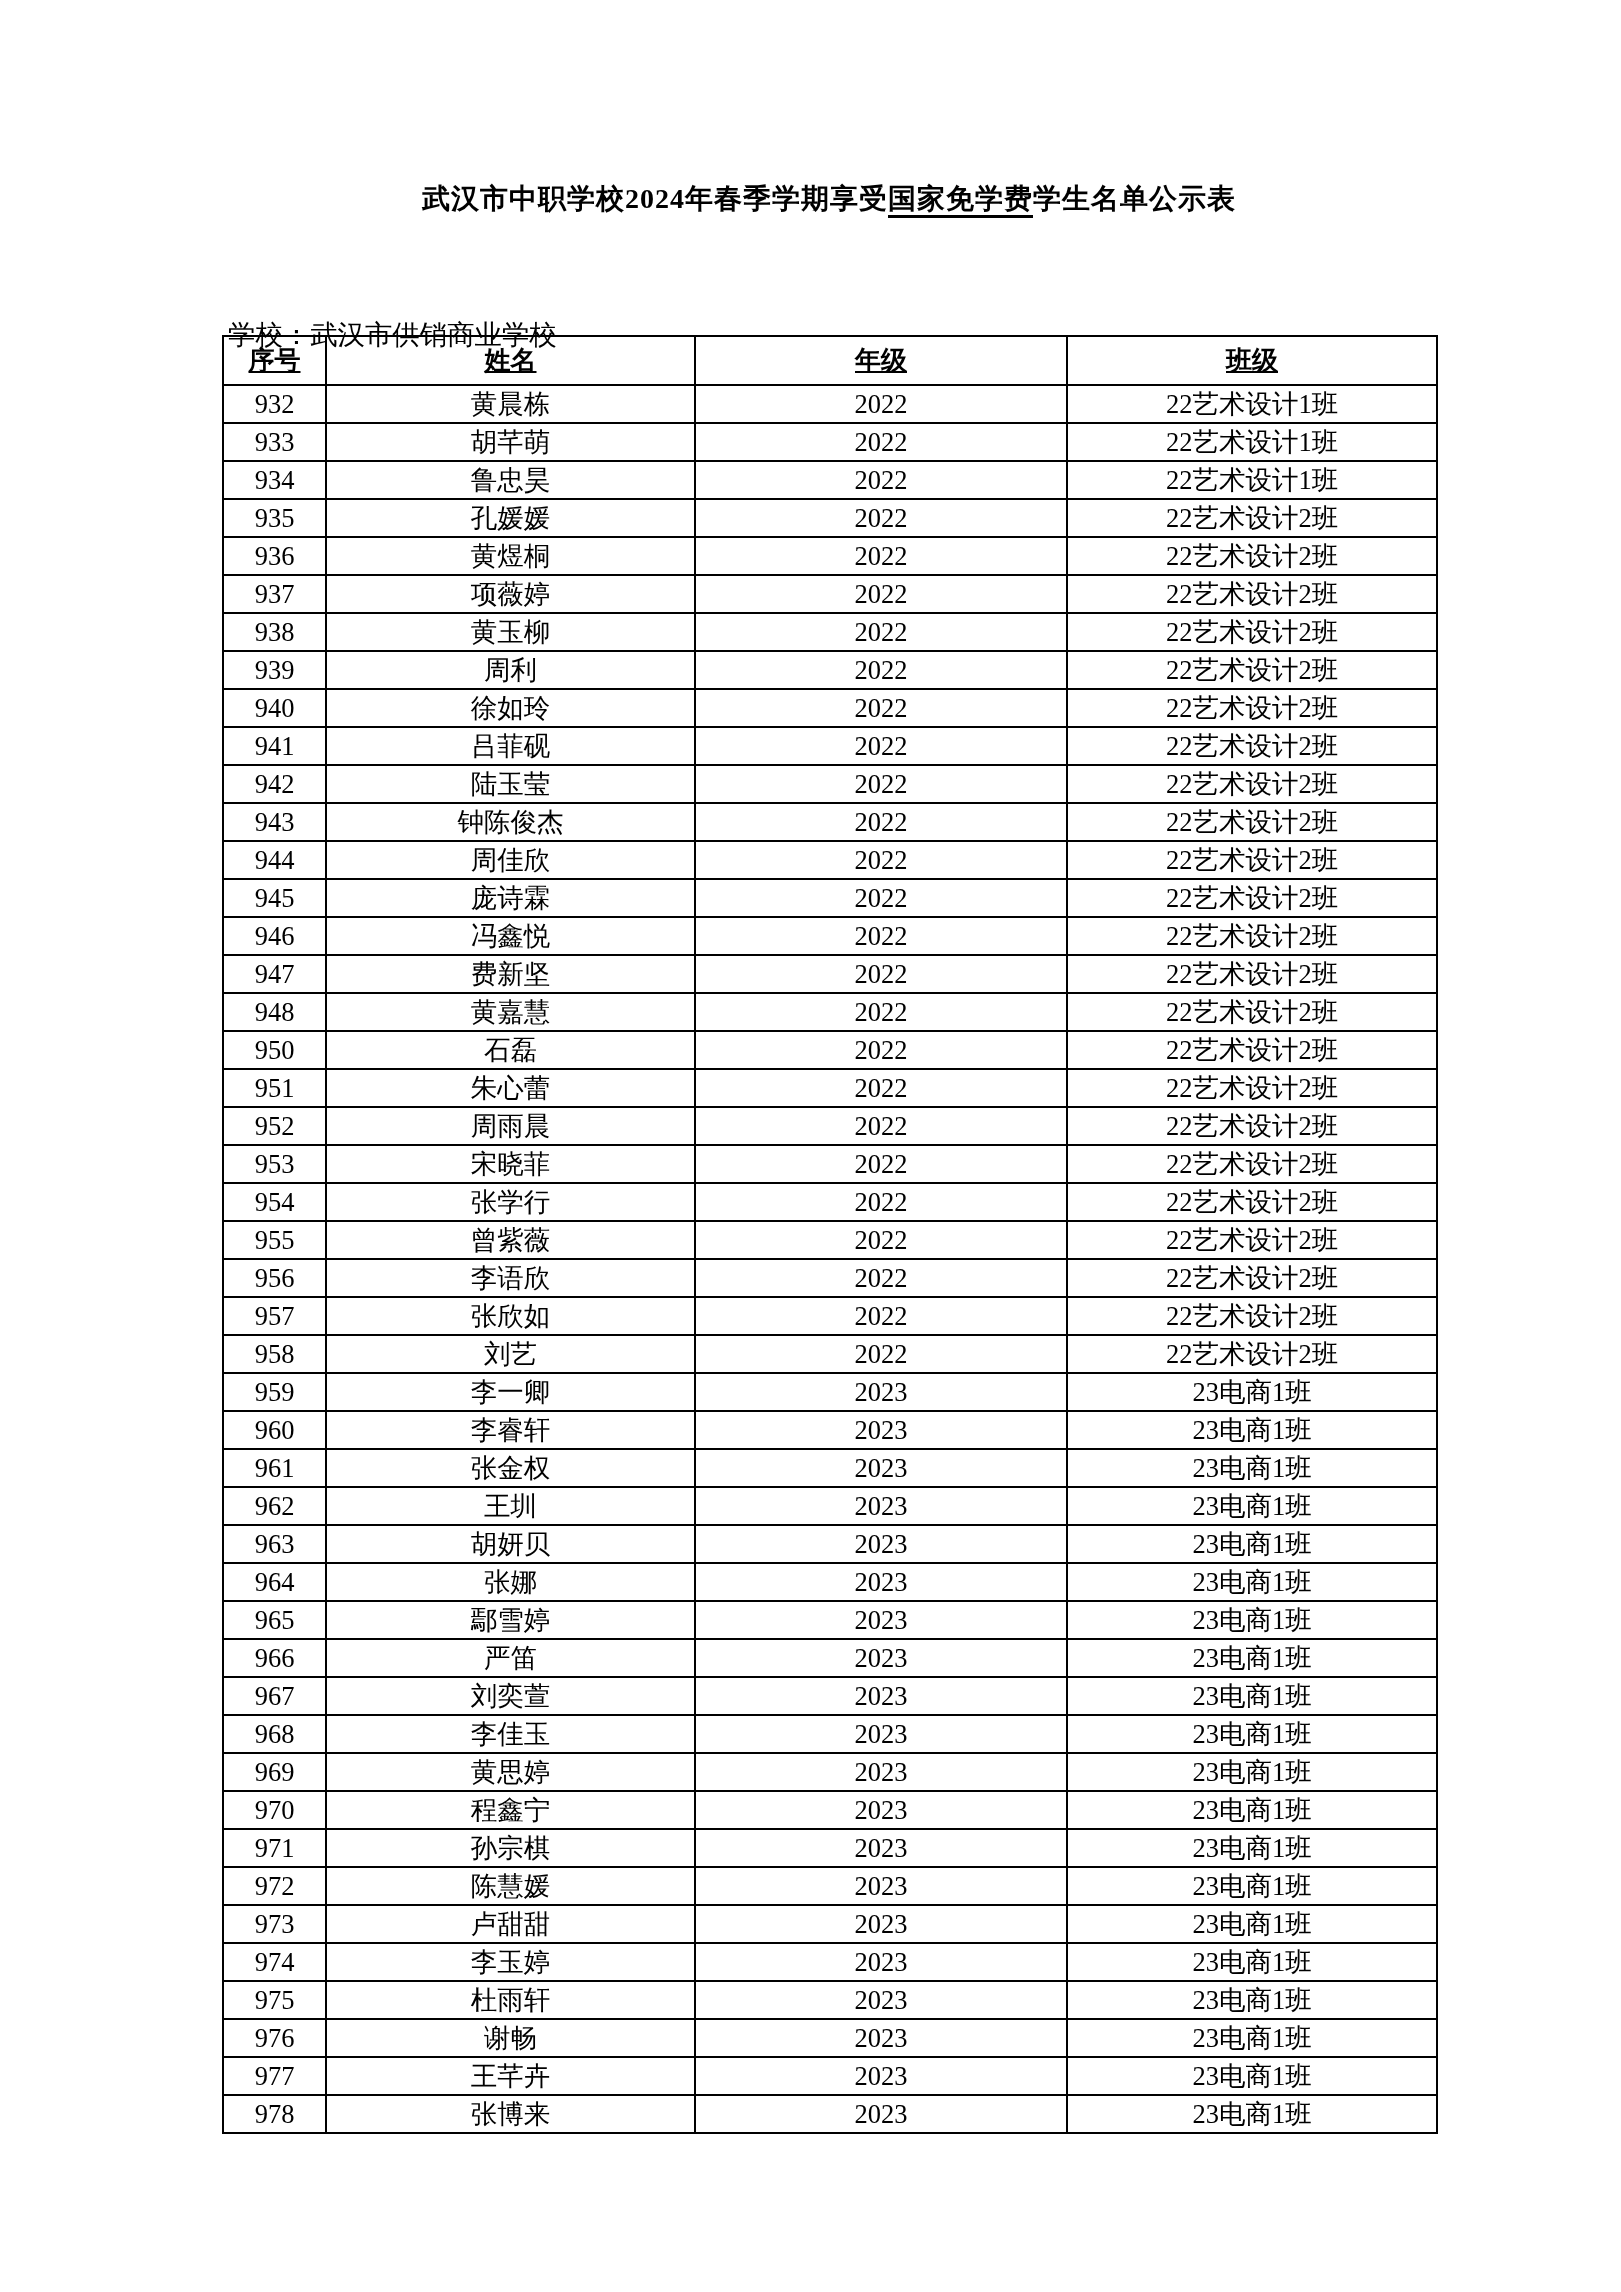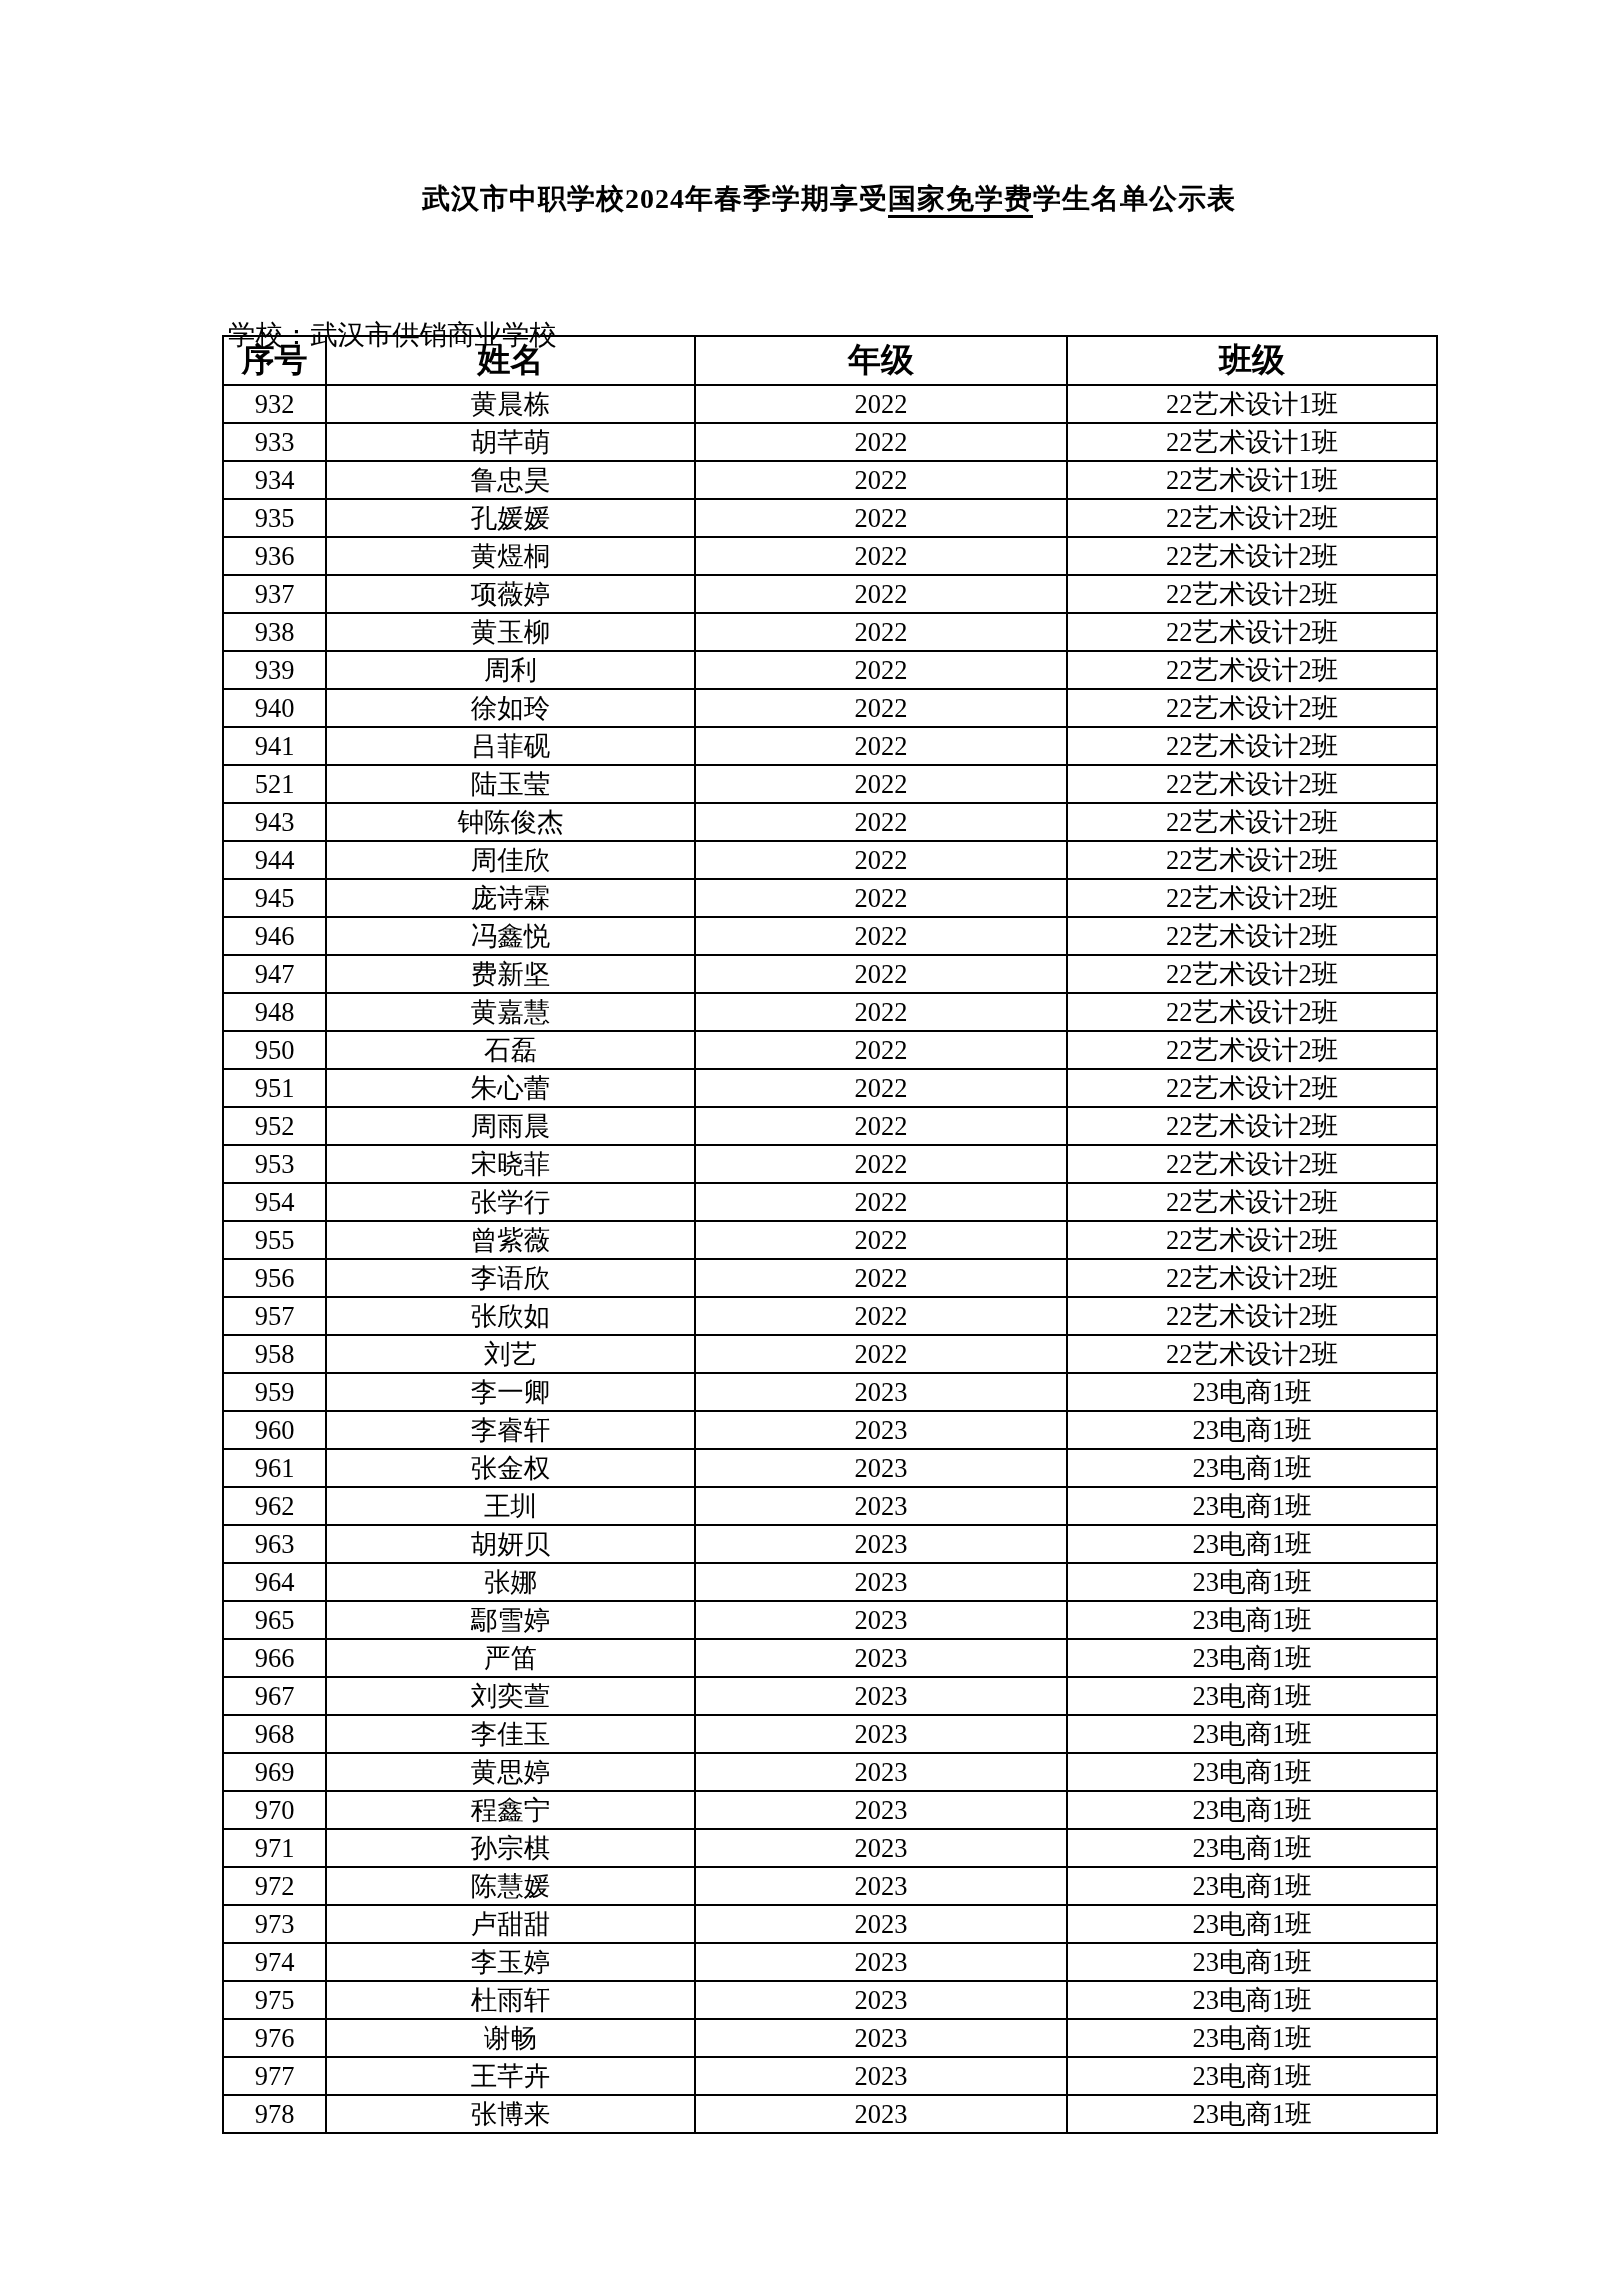--- a/index.html
+++ b/index.html
@@ -65,8 +65,9 @@
   }
   table.roster thead tr { height: 49px; }
   table.roster th {
-    font-size: 33px;
+    font-size: 26px;
     font-weight: bold;
+    text-decoration: underline;
   }
   table.roster tbody tr { height: 37px; padding-left: 24px; }
   table.roster td {

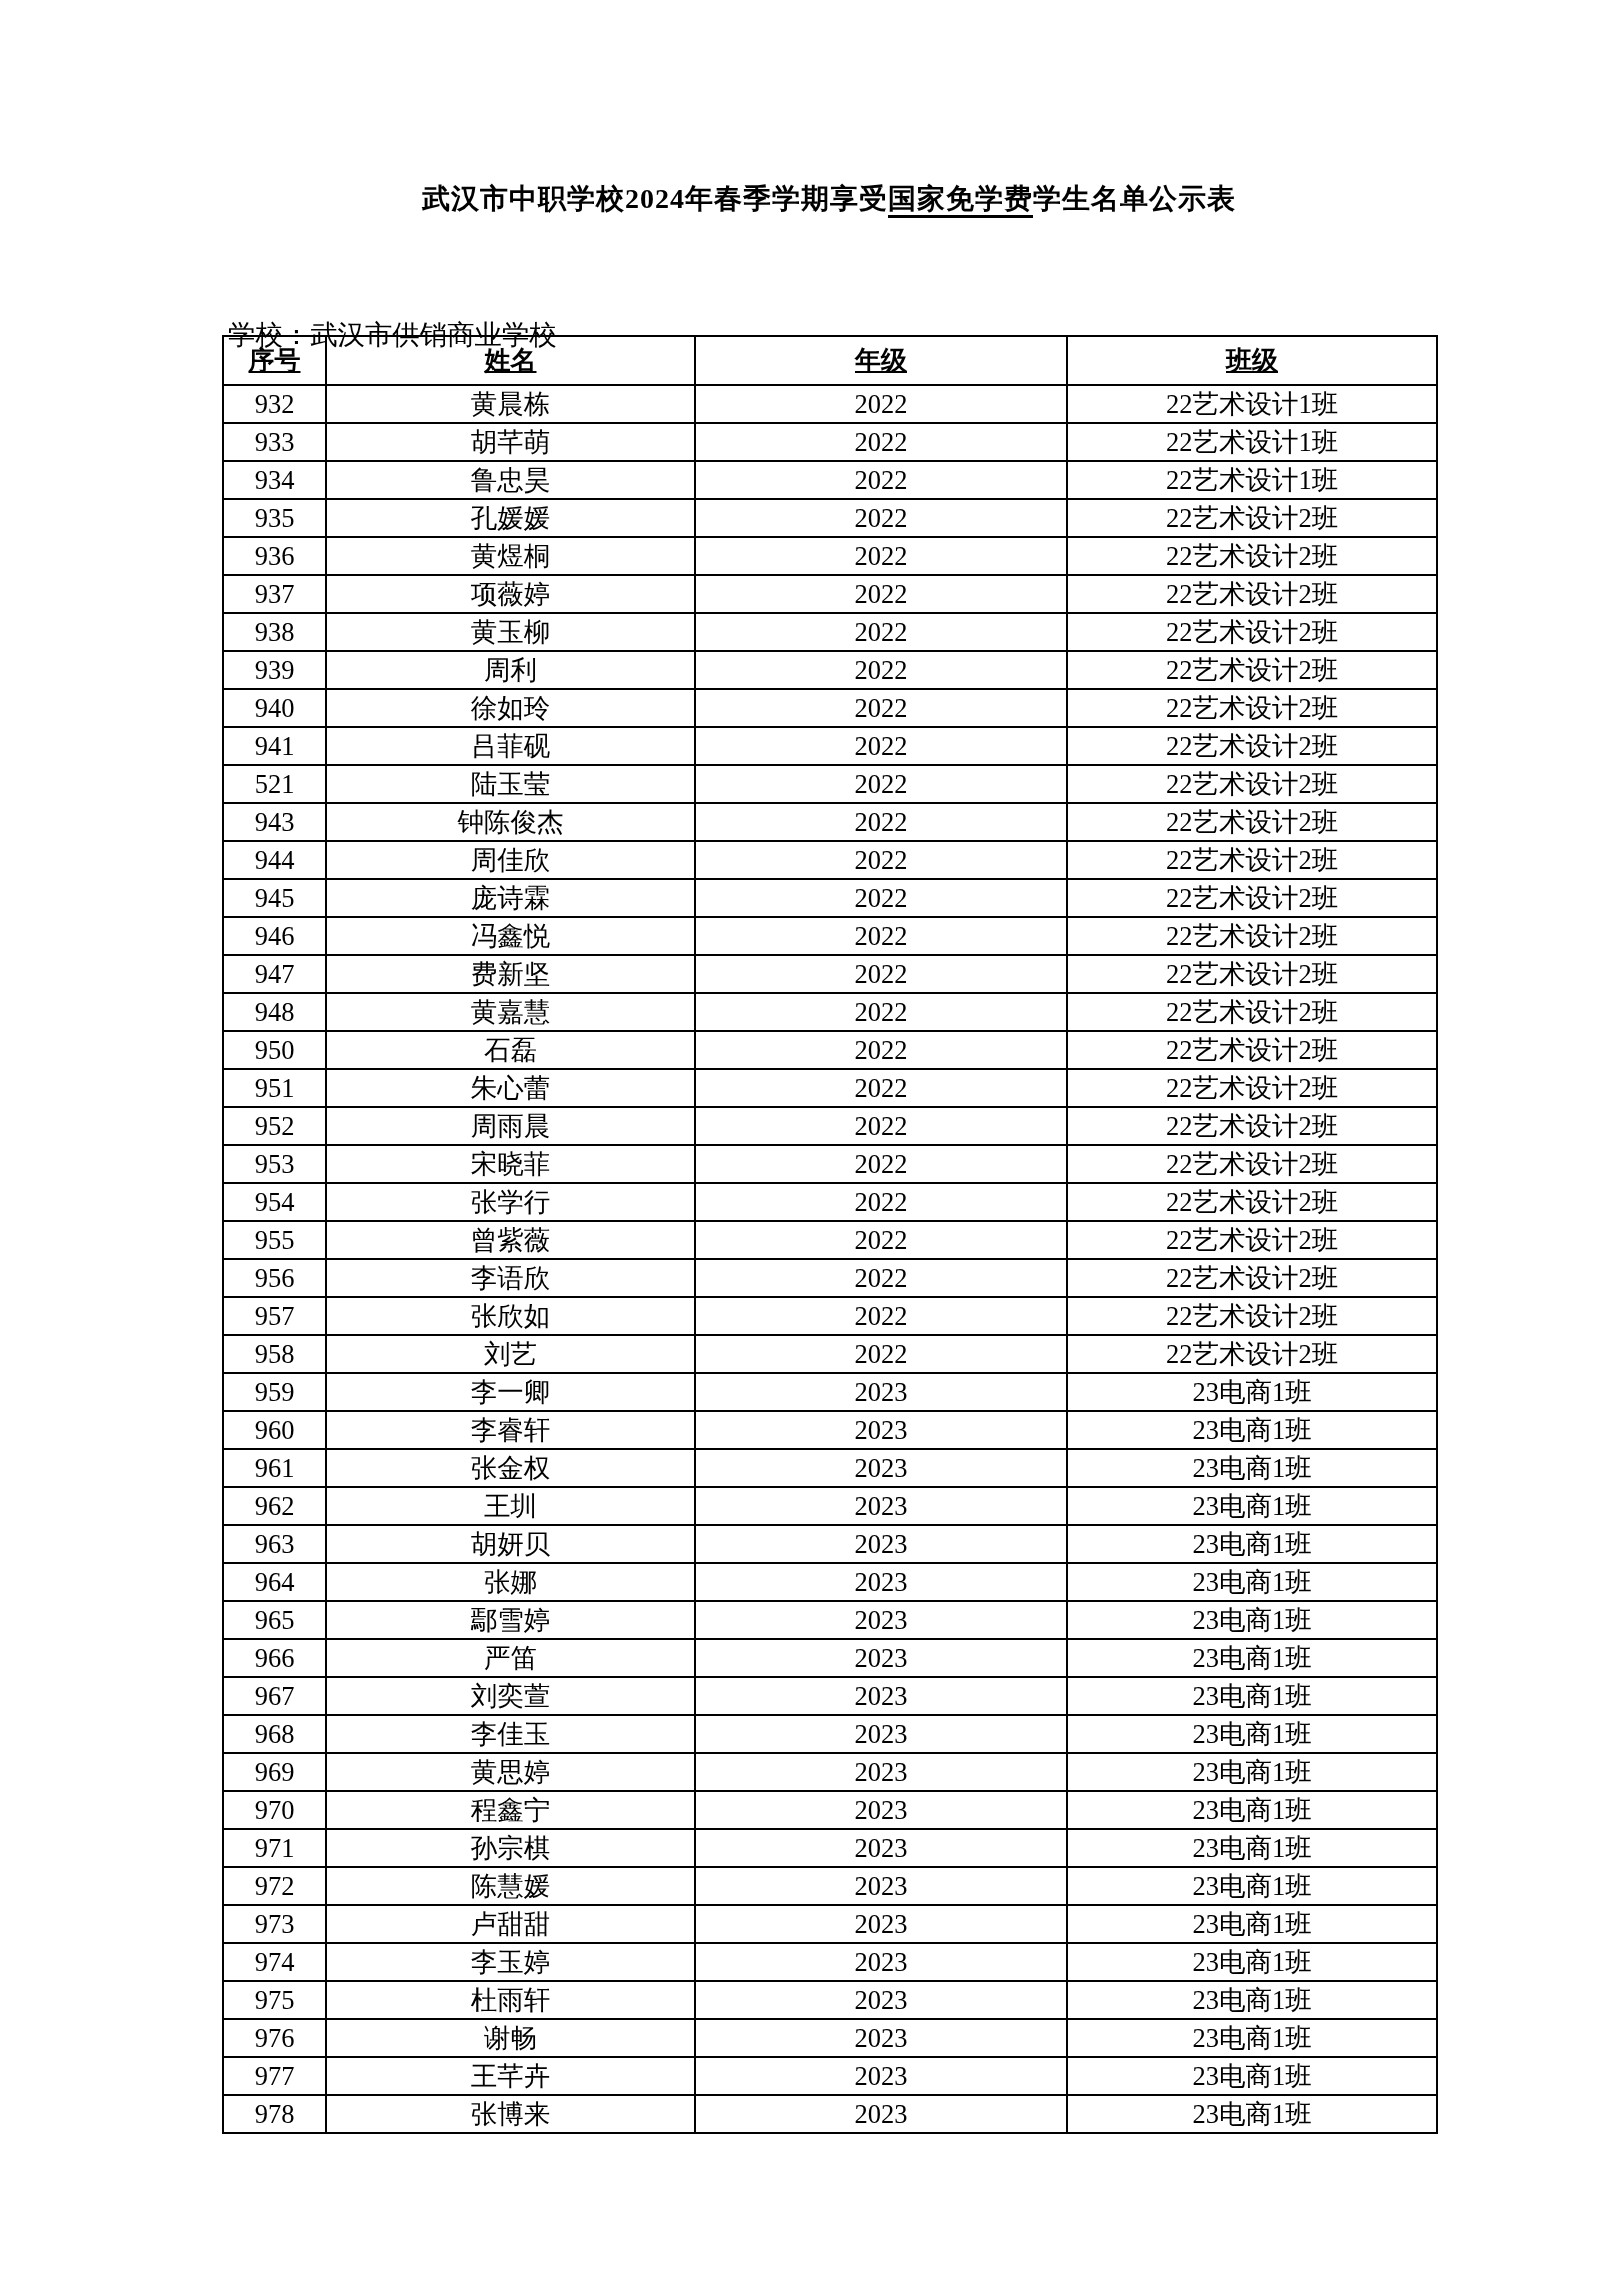--- a/index.html
+++ b/index.html
@@ -163,7 +163,7 @@
           <td>22艺术设计2班</td>
         </tr>
         <tr>
-          <td>521</td>
+          <td>942</td>
           <td>陆玉莹</td>
           <td>2022</td>
           <td>22艺术设计2班</td>

